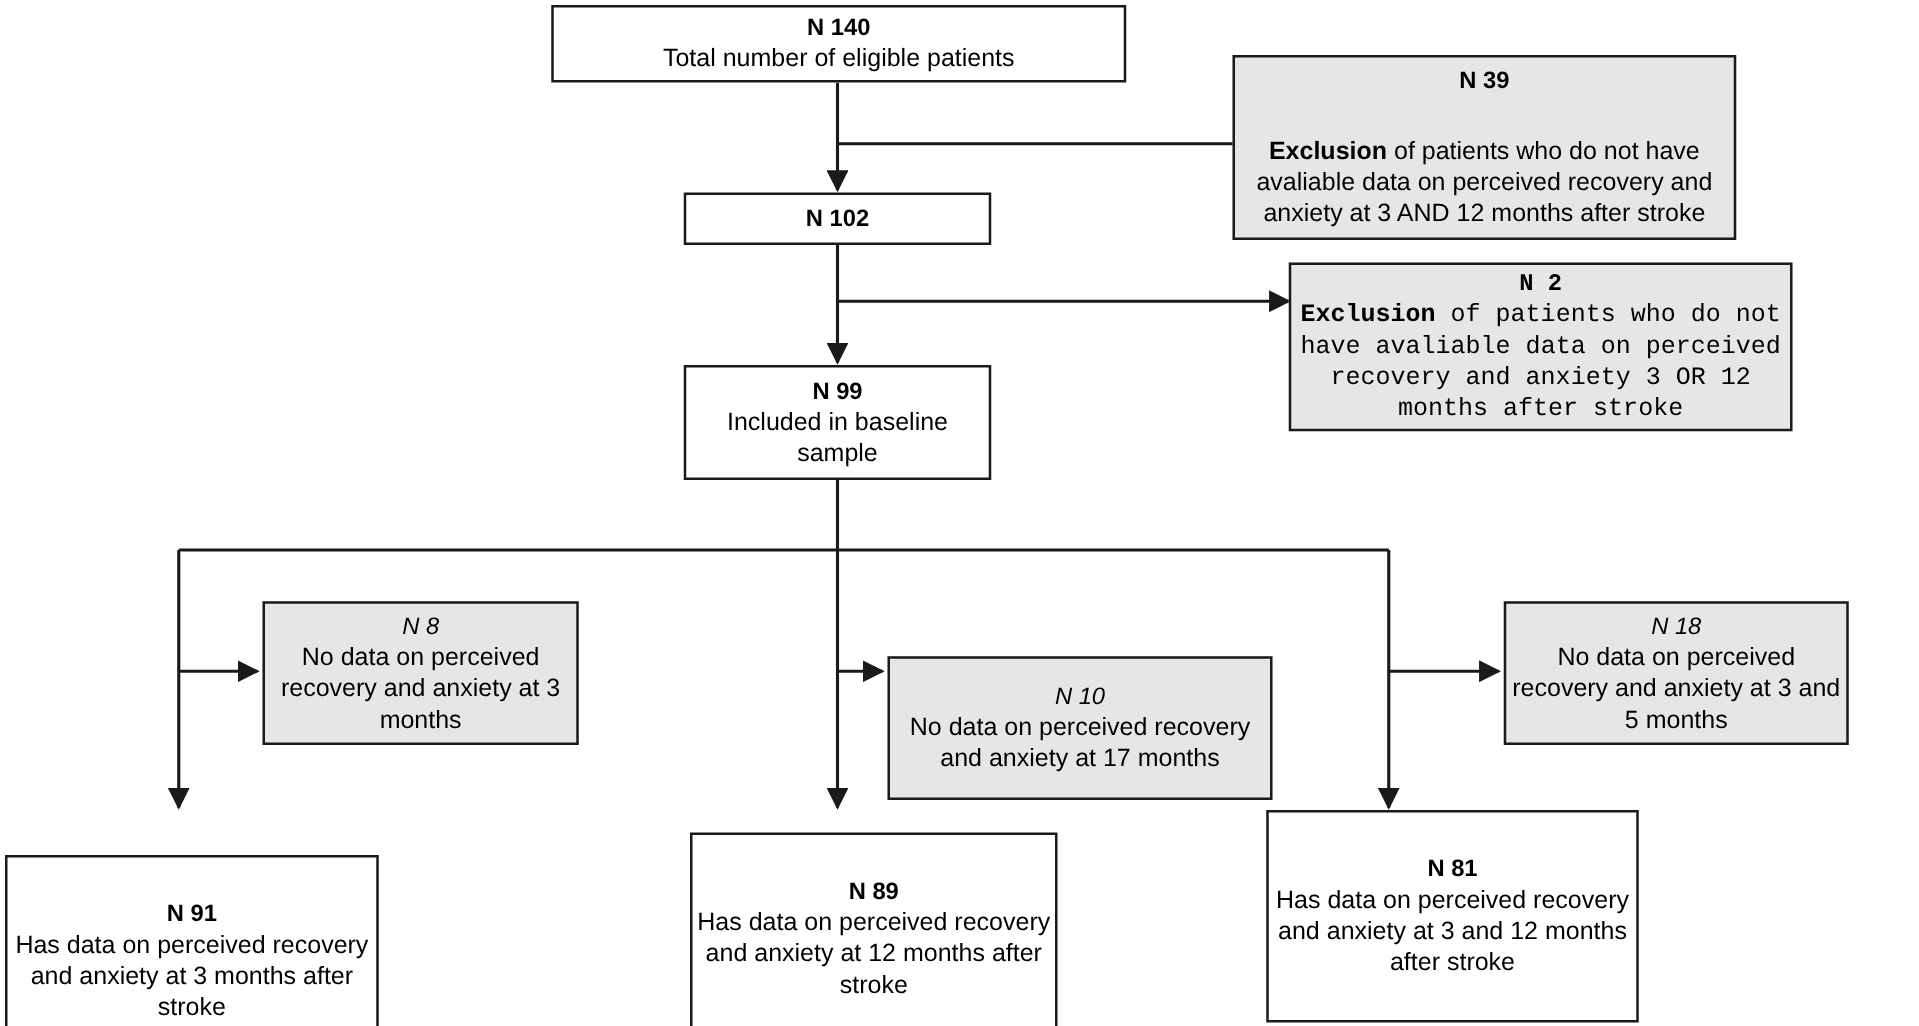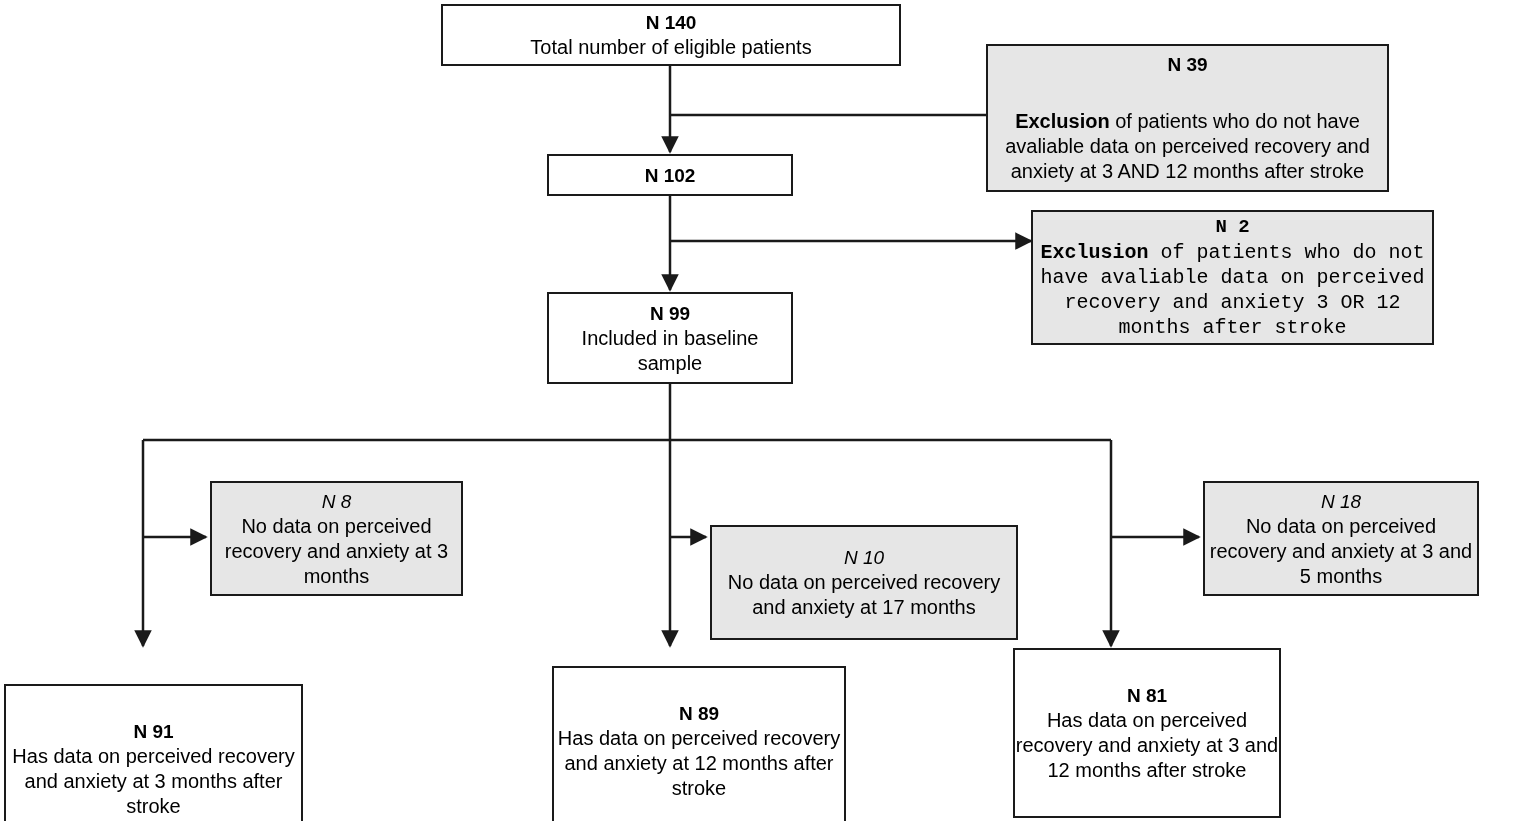--- a/index.html
+++ b/index.html
@@ -142,7 +142,7 @@
     <div class="node-body">Has data on perceived recovery and anxiety at 12 months after stroke</div>
   </div>
 
-  <div class="node" style="left:1013px; top:648px; width:268px; height:170px;">
+  <div class="node" style="left:1013px; top:648px; width:298px; height:170px;">
     <div class="node-title">N 81</div>
     <div class="node-body">Has data on perceived recovery and anxiety at 3 and 12 months after stroke</div>
   </div>

